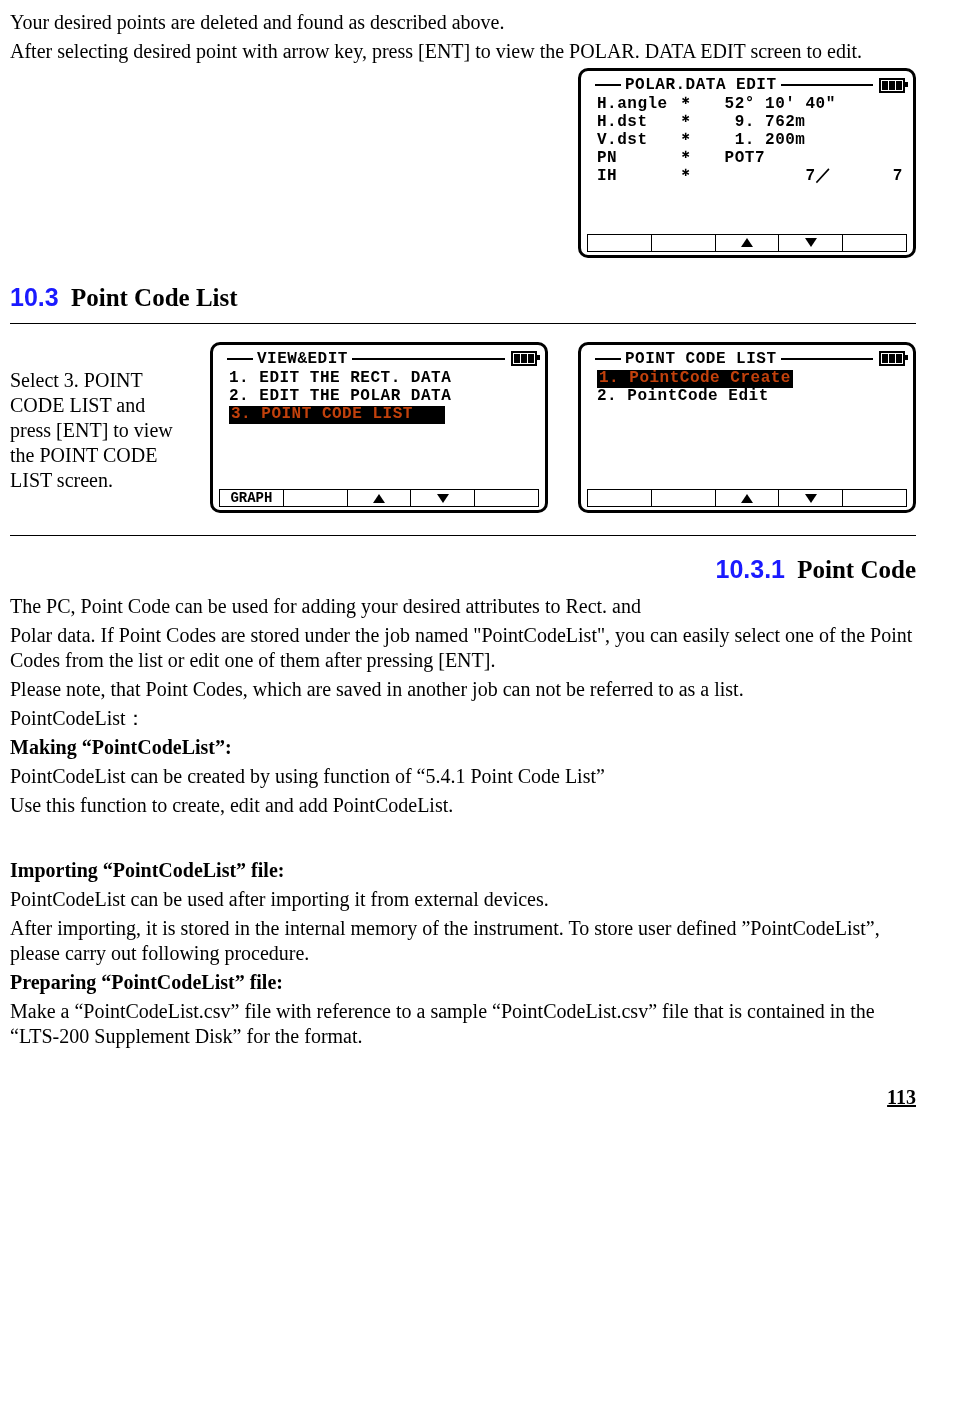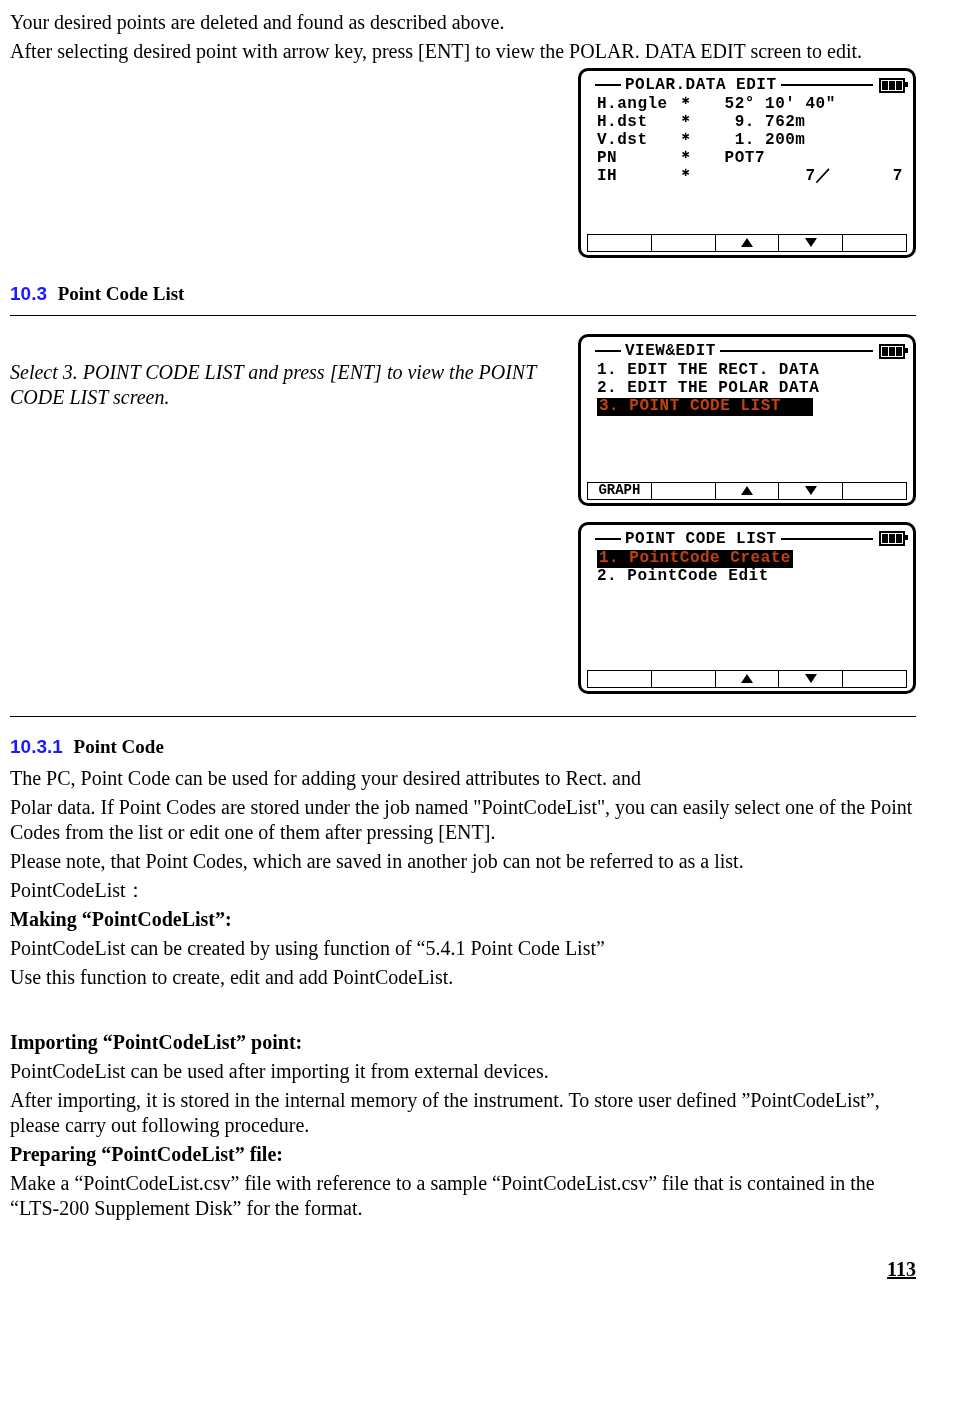--- a/index.html
+++ b/index.html
@@ -14,7 +14,7 @@
   }
   .para { margin: 0 0 4px 0; }
   .section-heading {
-    font-size: 19px;
+    font-size: 25px;
     font-weight: bold;
     margin: 24px 0 8px 0;
   }

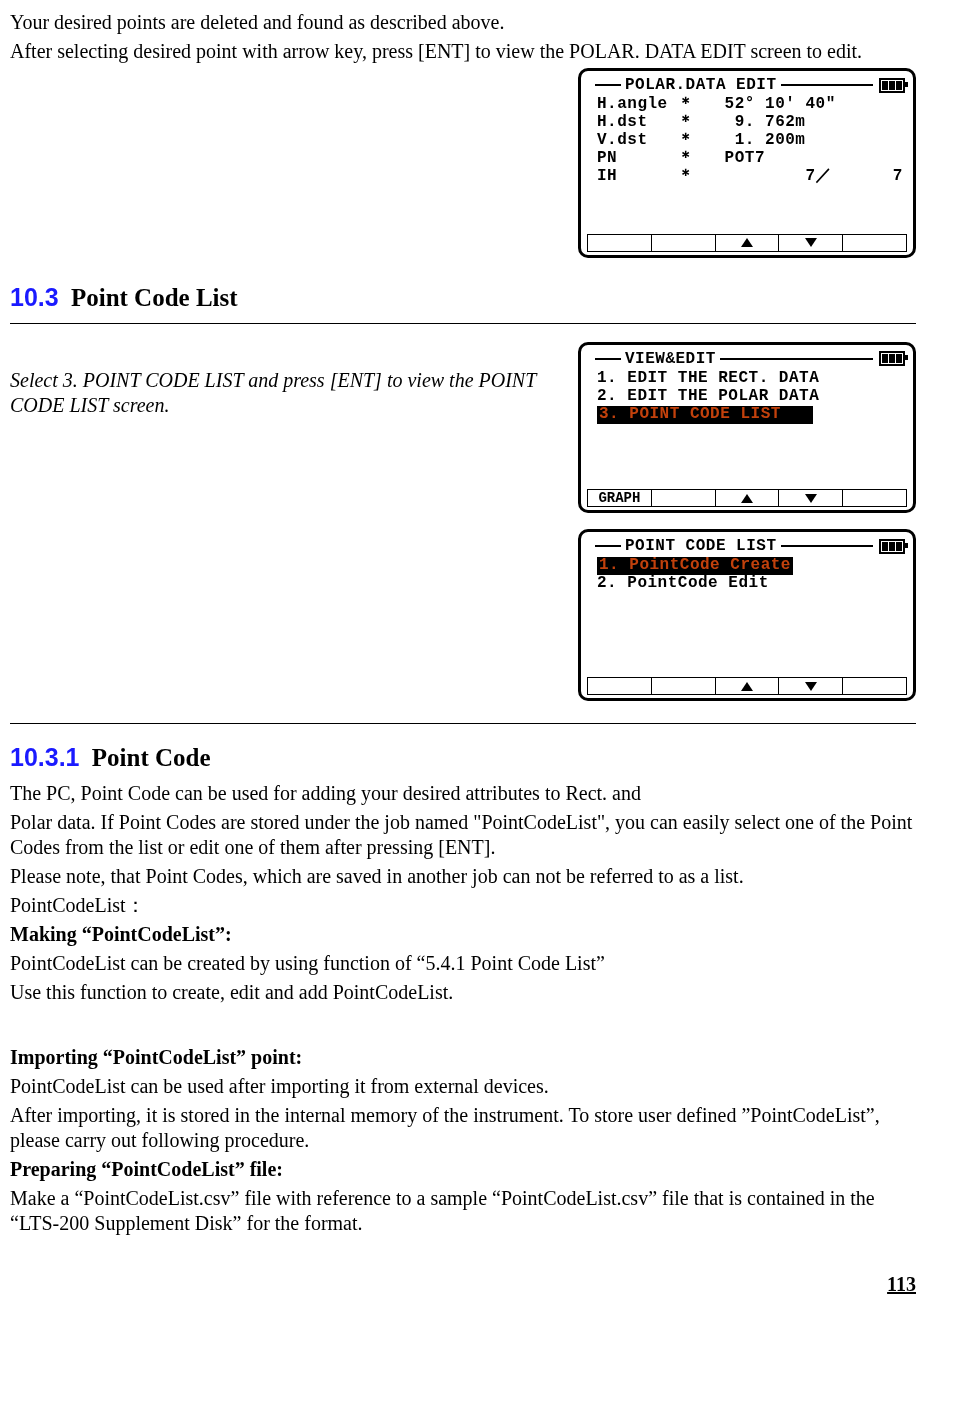--- a/index.html
+++ b/index.html
@@ -40,8 +40,8 @@
   }
   .row103 .right {
     display: flex;
-    flex-direction: column;
-    gap: 16px;
+    flex-direction: row;
+    gap: 30px;
   }
   .bold { font-weight: bold; }
   .block { margin-top: 4px; }

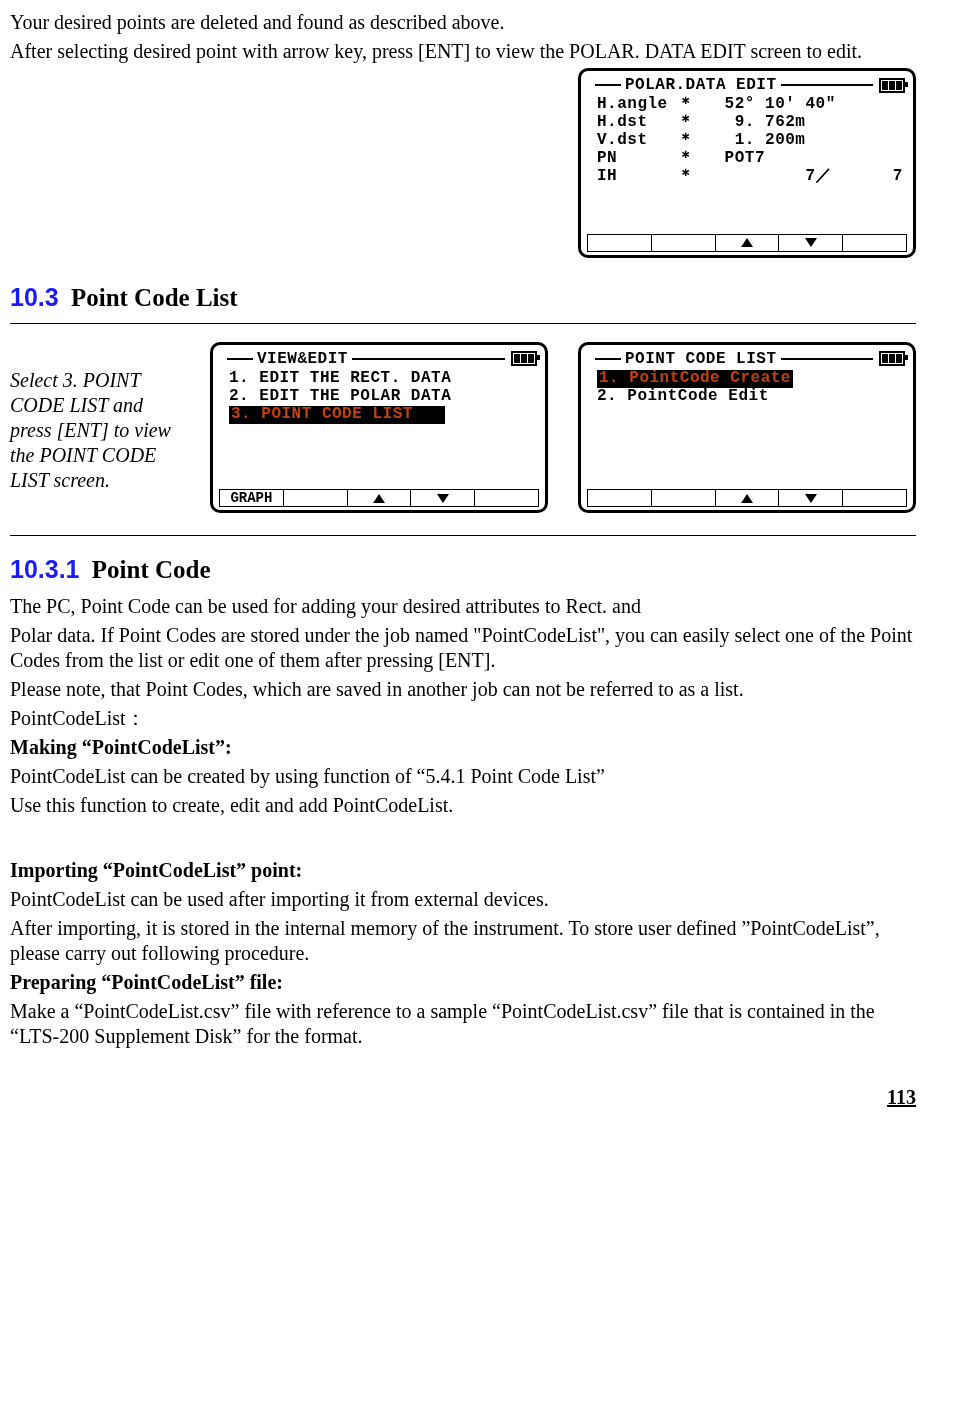--- a/index.html
+++ b/index.html
@@ -36,7 +36,6 @@
   .row103 .left {
     flex: 1;
     padding-top: 26px;
-    font-style: italic;
   }
   .row103 .right {
     display: flex;

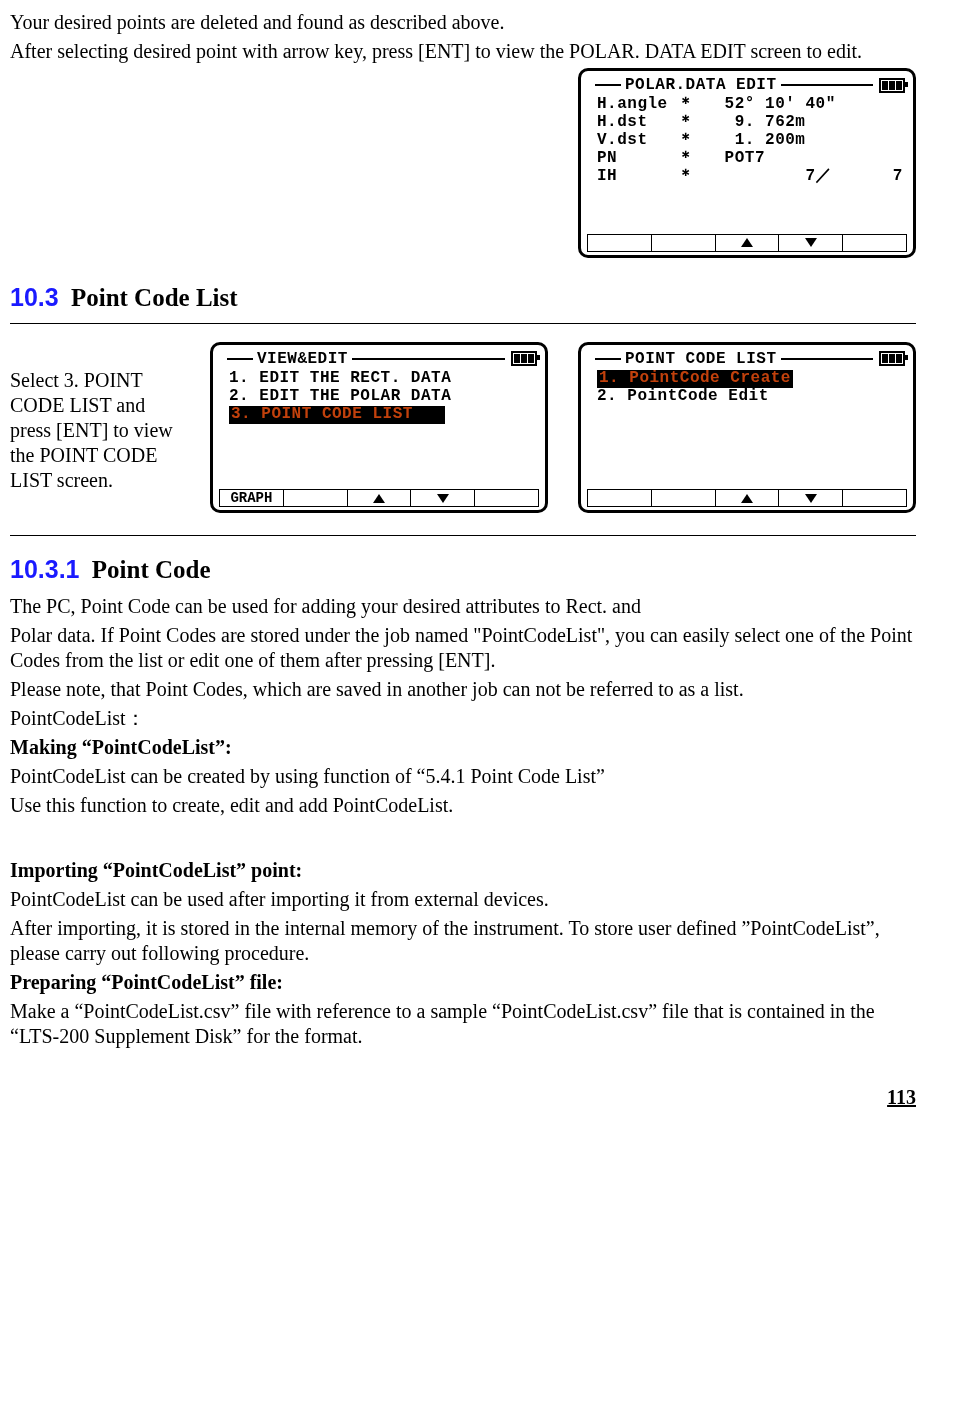--- a/index.html
+++ b/index.html
@@ -223,7 +223,7 @@
 
 <hr class="rule" style="margin-top:22px;">
 
-<div class="section-heading" style="margin-top:0;">
+<div class="section-heading" style="margin-top:0;text-align:right;">
   <span class="num">10.3.1</span>
   <span>Point Code</span>
 </div>

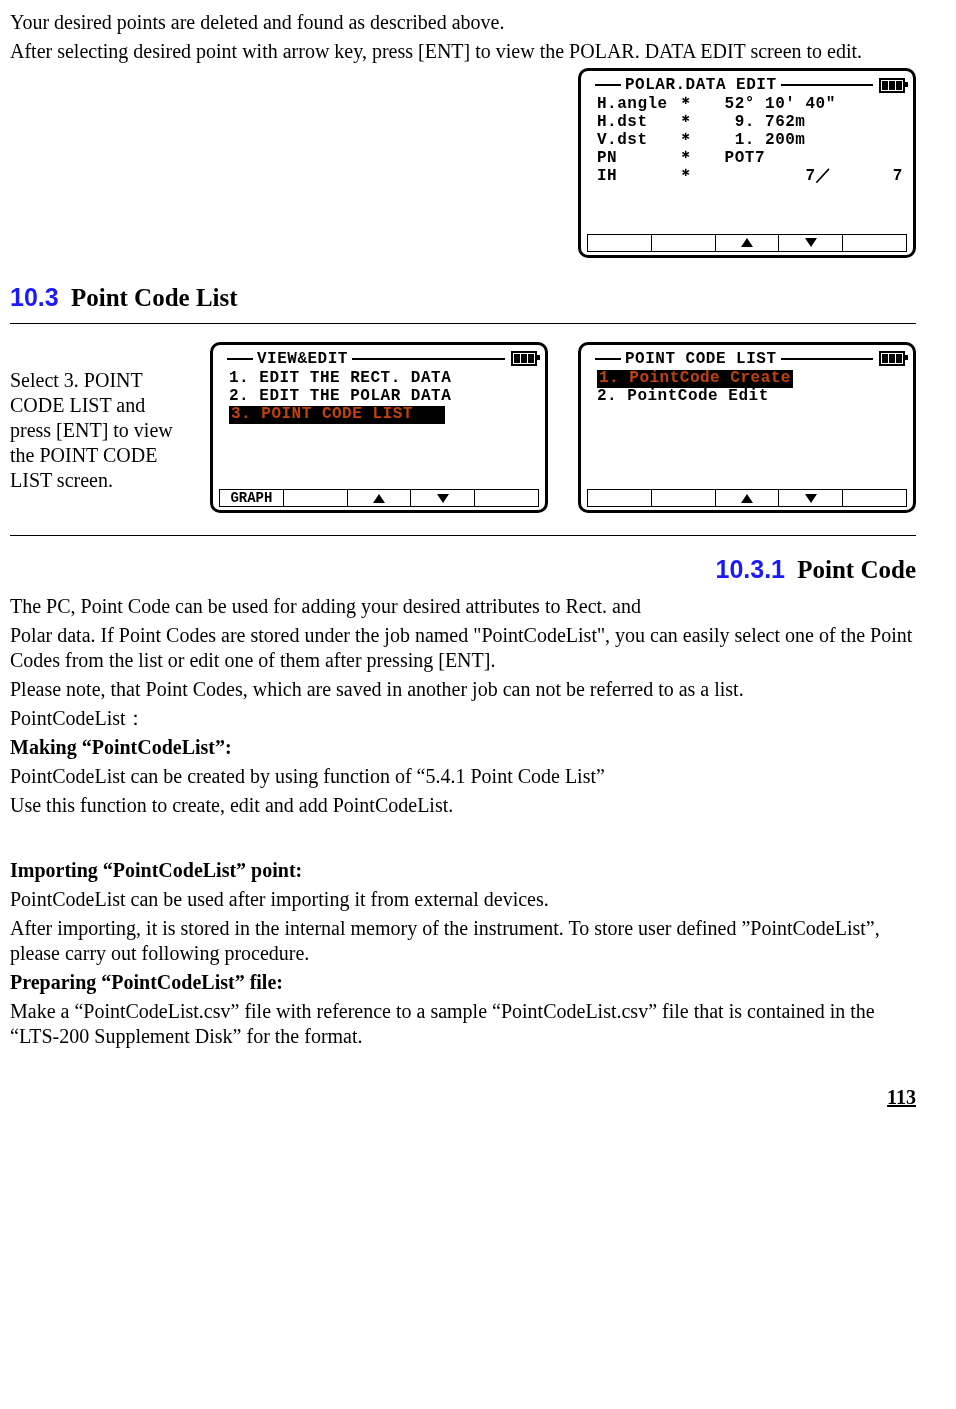--- a/index.html
+++ b/index.html
@@ -240,7 +240,7 @@
 </div>
 
 <div class="block" style="margin-top:40px;">
-  <p class="para bold">Importing “PointCodeList” point:</p>
+  <p class="para bold">Importing “PointCodeList” file:</p>
   <p class="para">PointCodeList can be used after importing it from external devices.</p>
   <p class="para">After importing, it is stored in the internal memory of the instrument. To store user defined ”PointCodeList”, please carry out following procedure.</p>
 </div>

